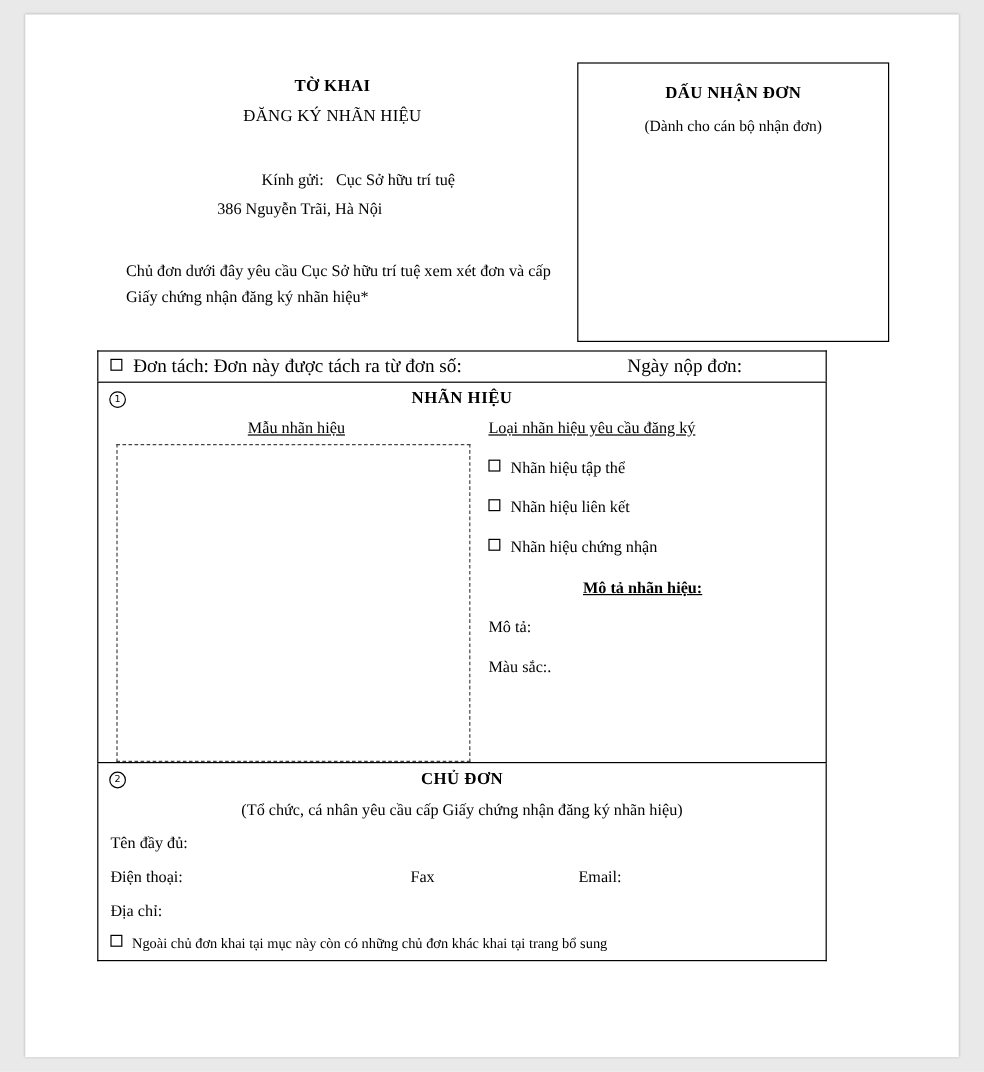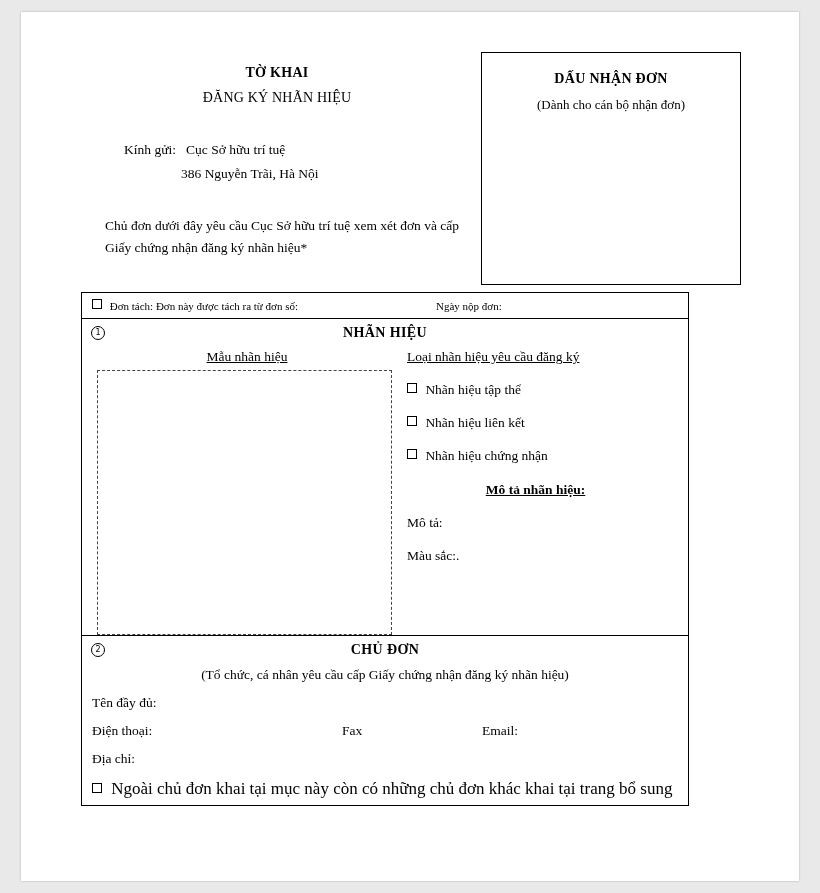--- a/index.html
+++ b/index.html
@@ -60,6 +60,7 @@
   }
   .addr-line1 {
     padding-left: 43px;
+    text-align: center;
   }
   .addr-line2 {
     padding-left: 100px;

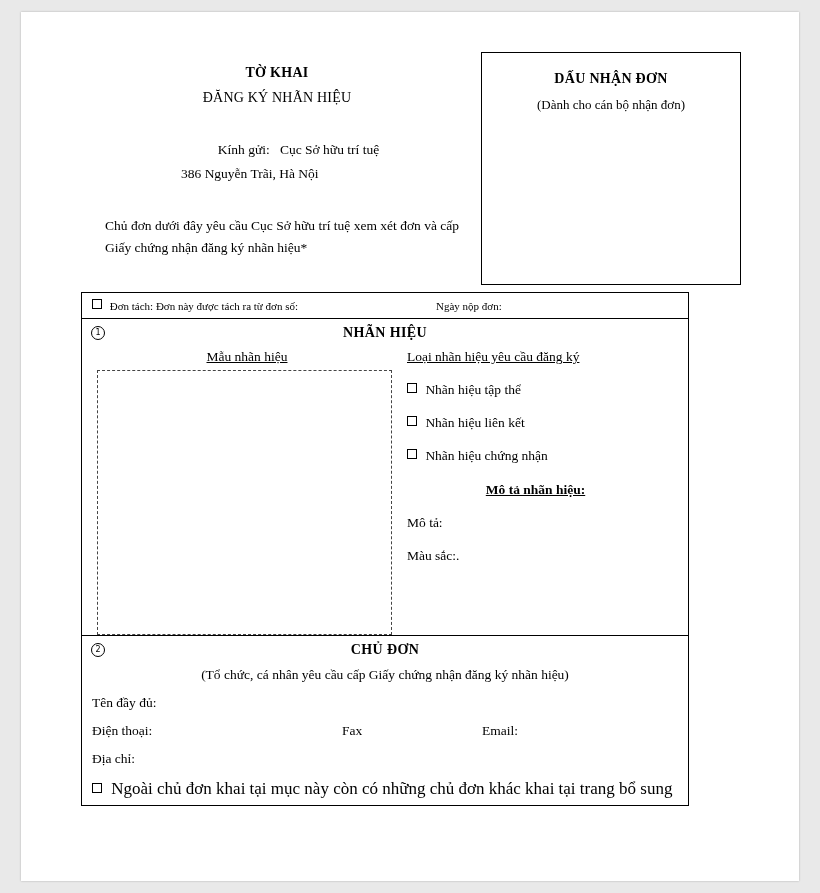--- a/index.html
+++ b/index.html
@@ -103,7 +103,7 @@
     height: 26px;
     display: flex;
     align-items: center;
-    font-size: 11px;
+    font-size: 16px;
     padding-left: 10px;
   }
   .bar .split-left { white-space: nowrap; }

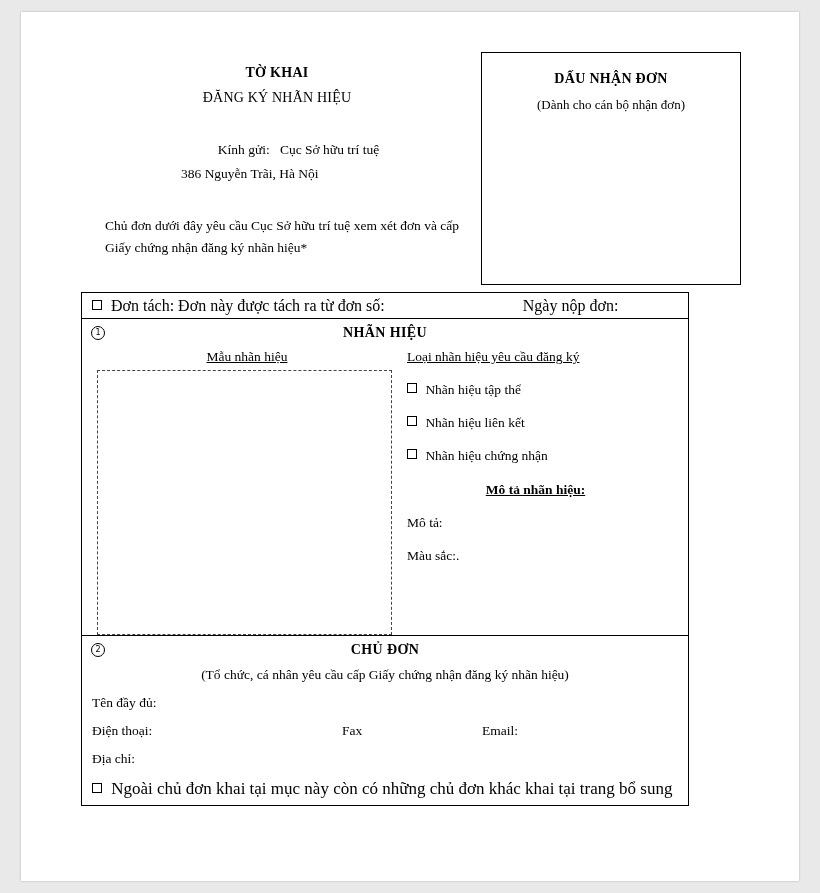--- a/index.html
+++ b/index.html
@@ -217,7 +217,7 @@
   .inline-fax { position: absolute; left: 250px; }
   .inline-email { position: absolute; left: 390px; }
   .appl-note {
-    font-size: 17px;
+    font-size: 12px;
     padding-left: 10px;
     margin-top: 2px;
   }

